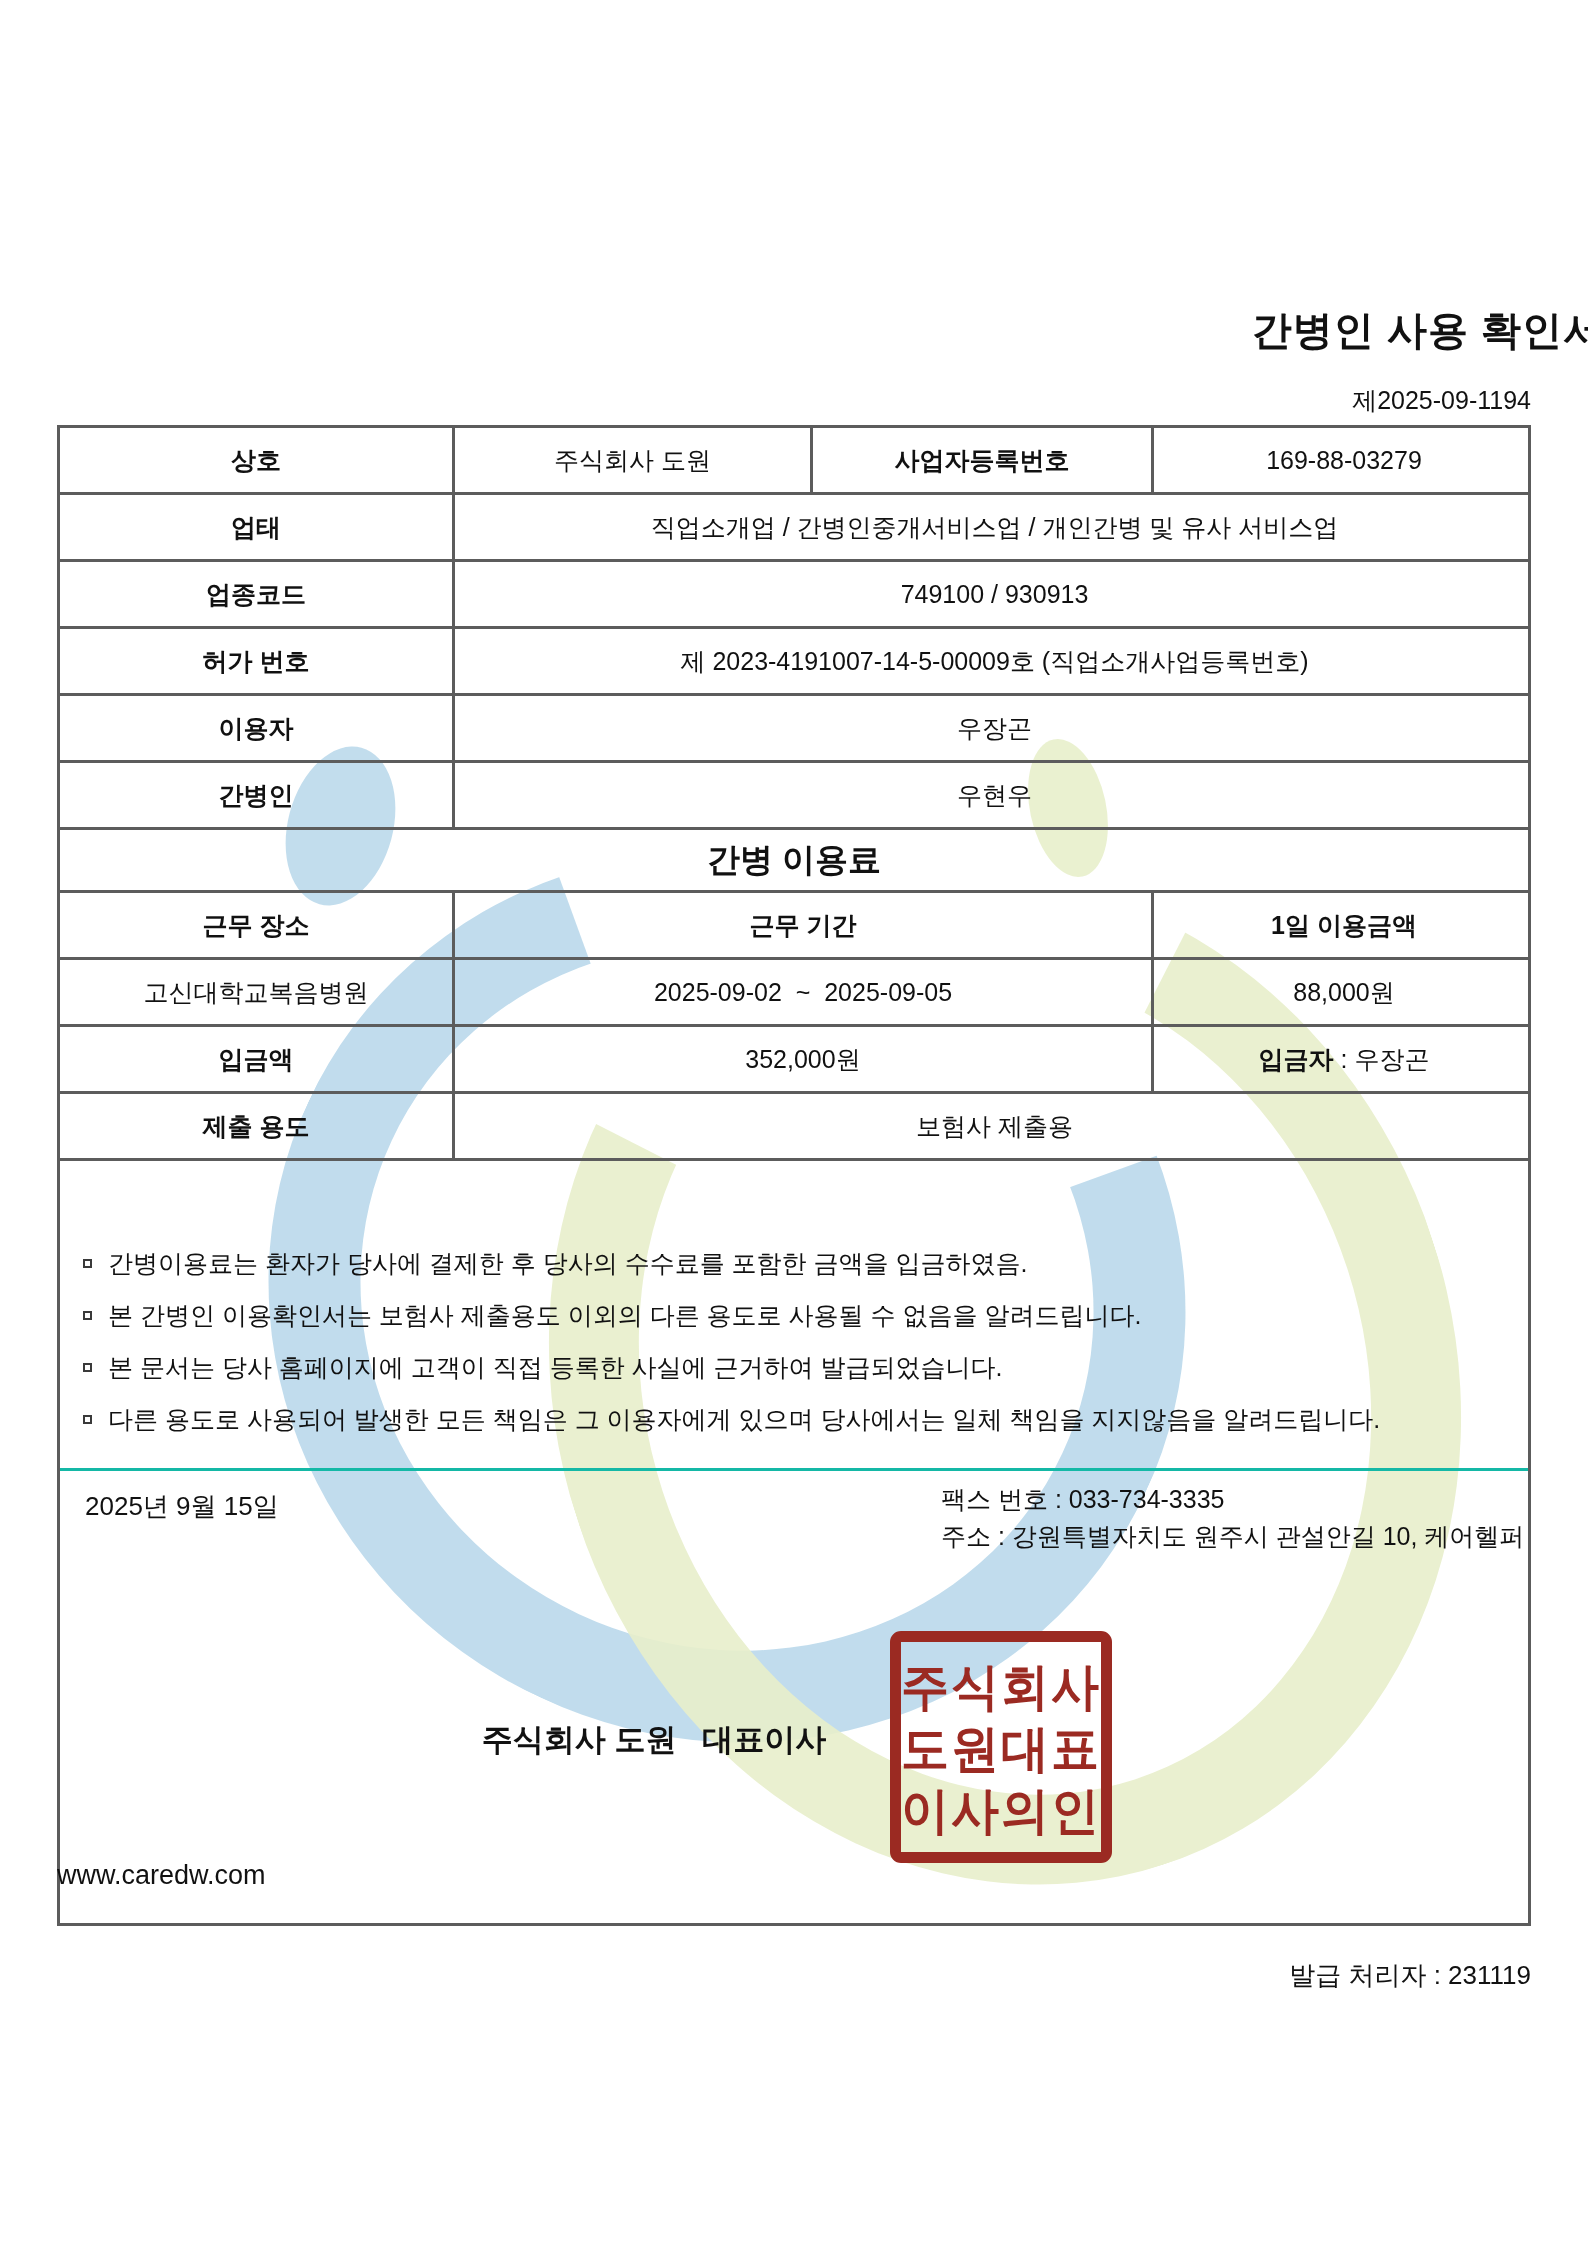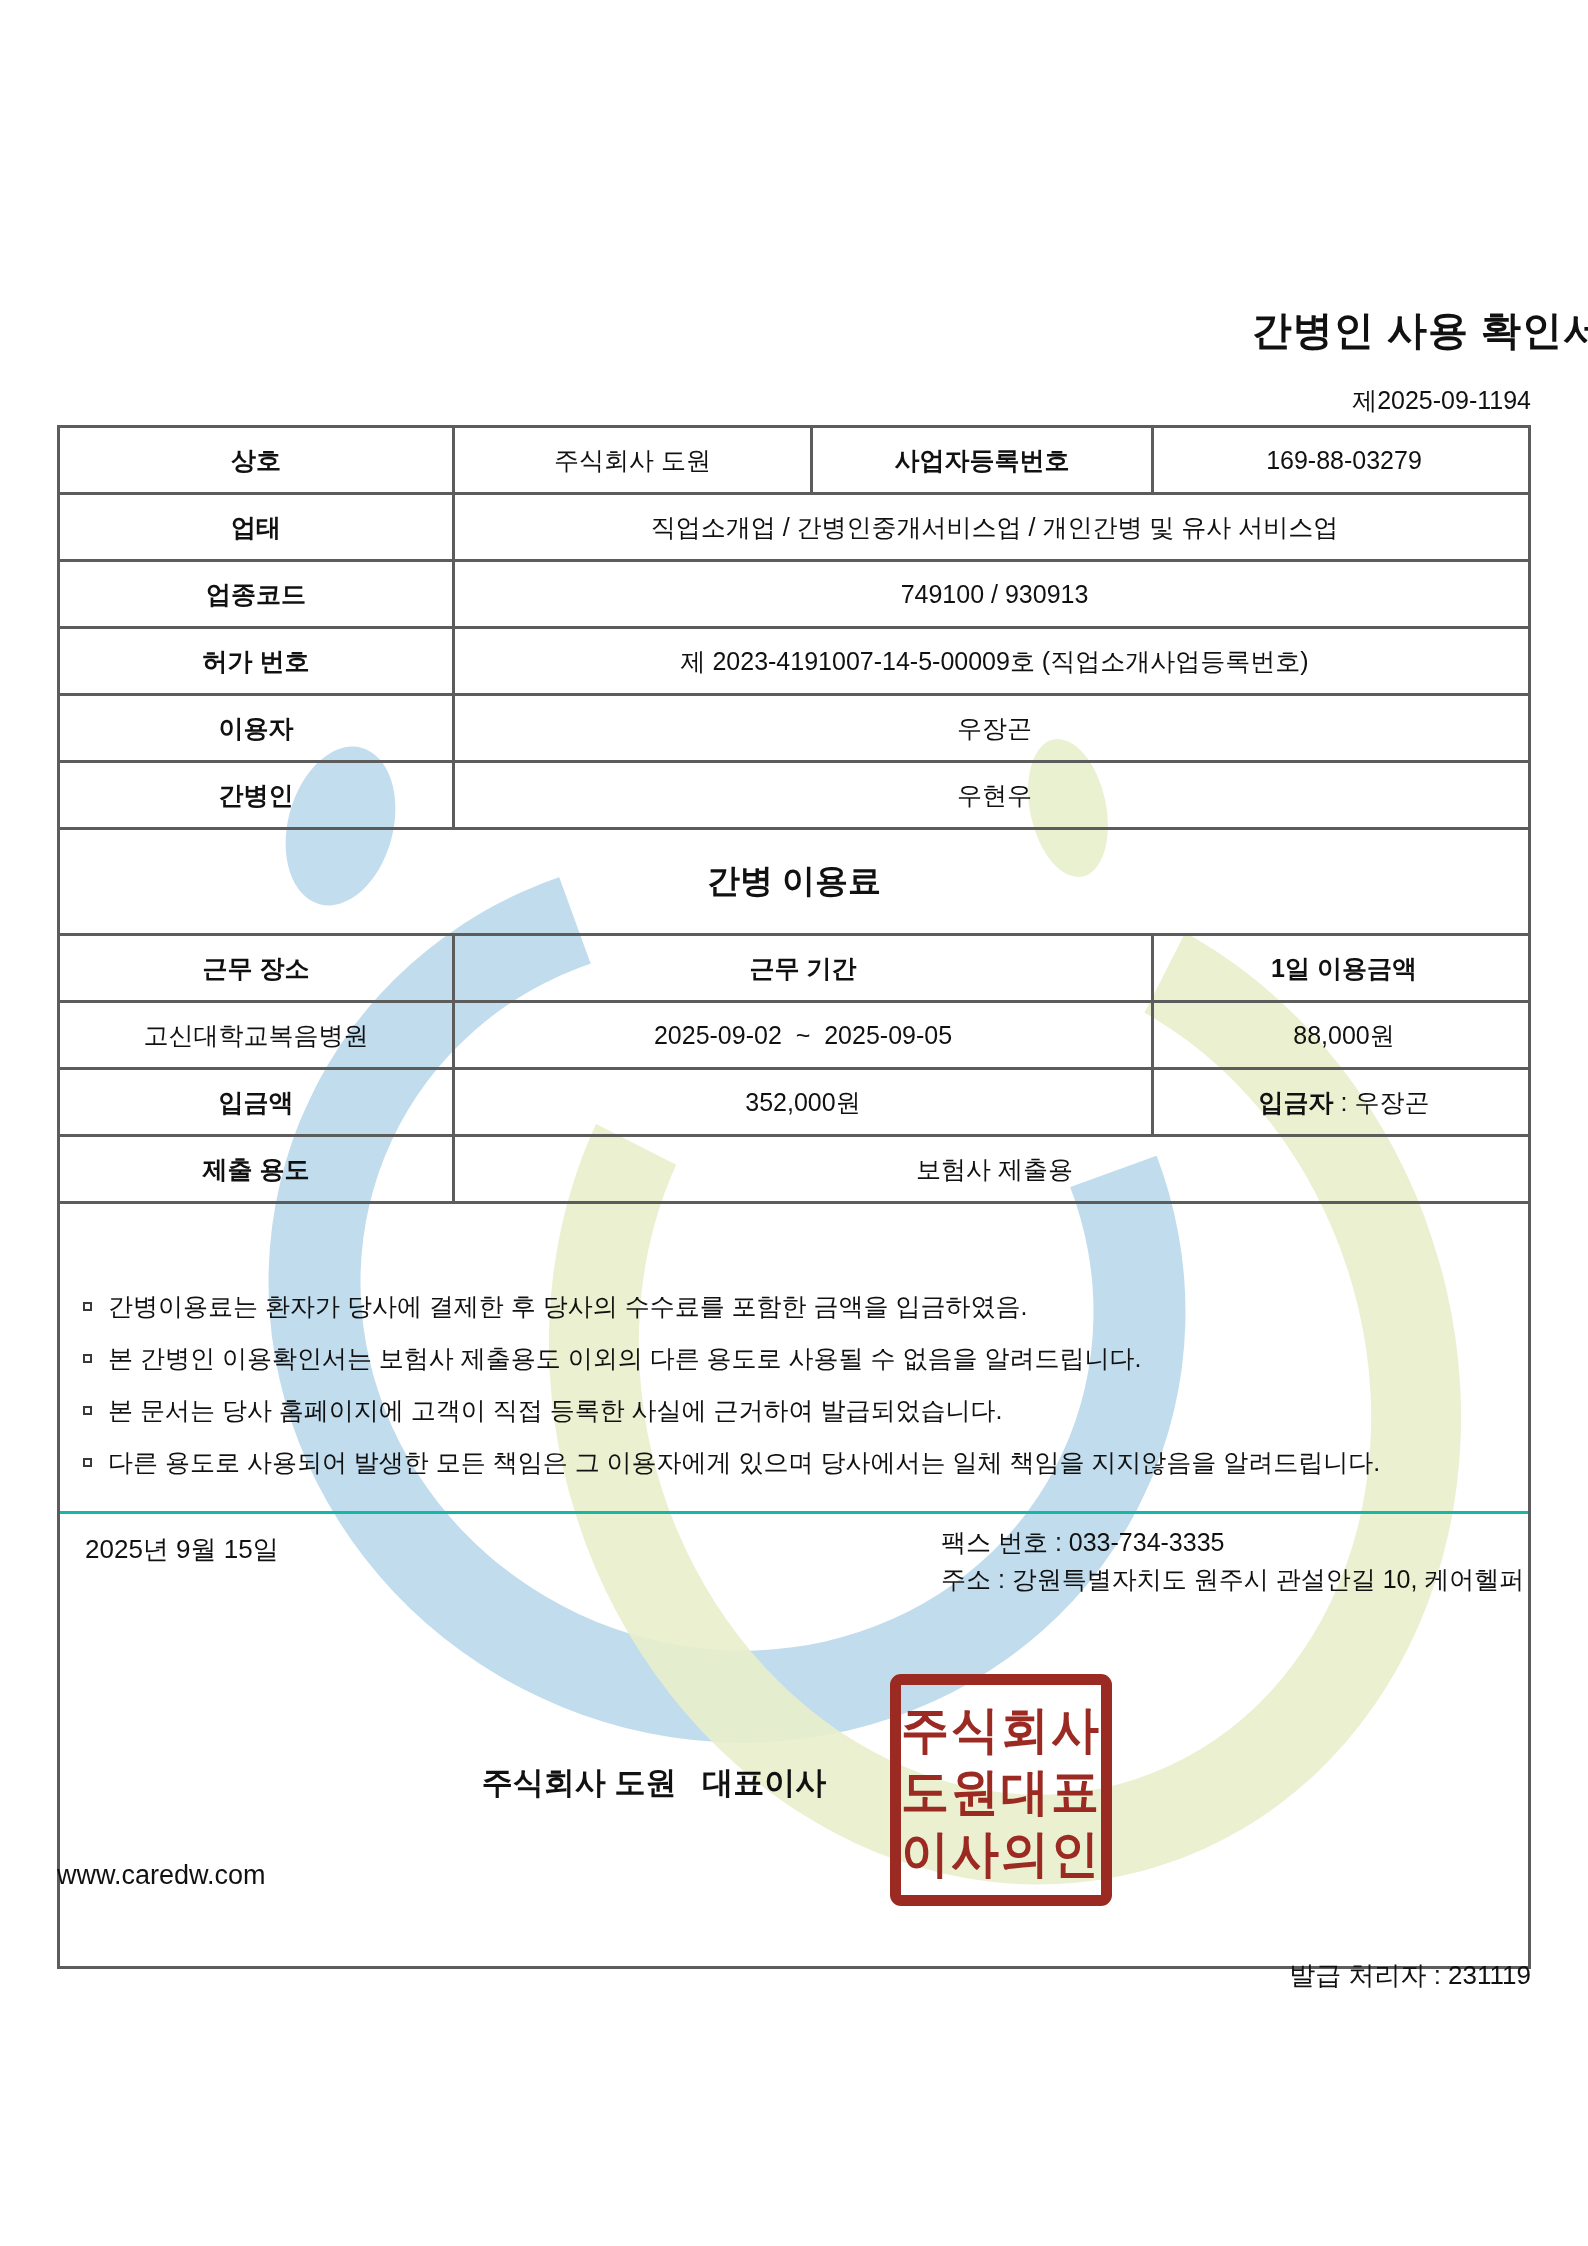--- a/index.html
+++ b/index.html
@@ -42,7 +42,7 @@
     border:3px solid #5c5c5c; box-sizing:border-box;
   }
   .row { display:grid; height:67px; box-sizing:border-box; border-bottom:3px solid #5c5c5c; }
-  .row.tall { height:106px; }
+  .row.tall { height:63px; }
   .cols-4 { grid-template-columns:395px 358px 341px 380px; }
   .cols-2 { grid-template-columns:395px 1079px; }
   .cols-3 { grid-template-columns:395px 699px 380px; }

